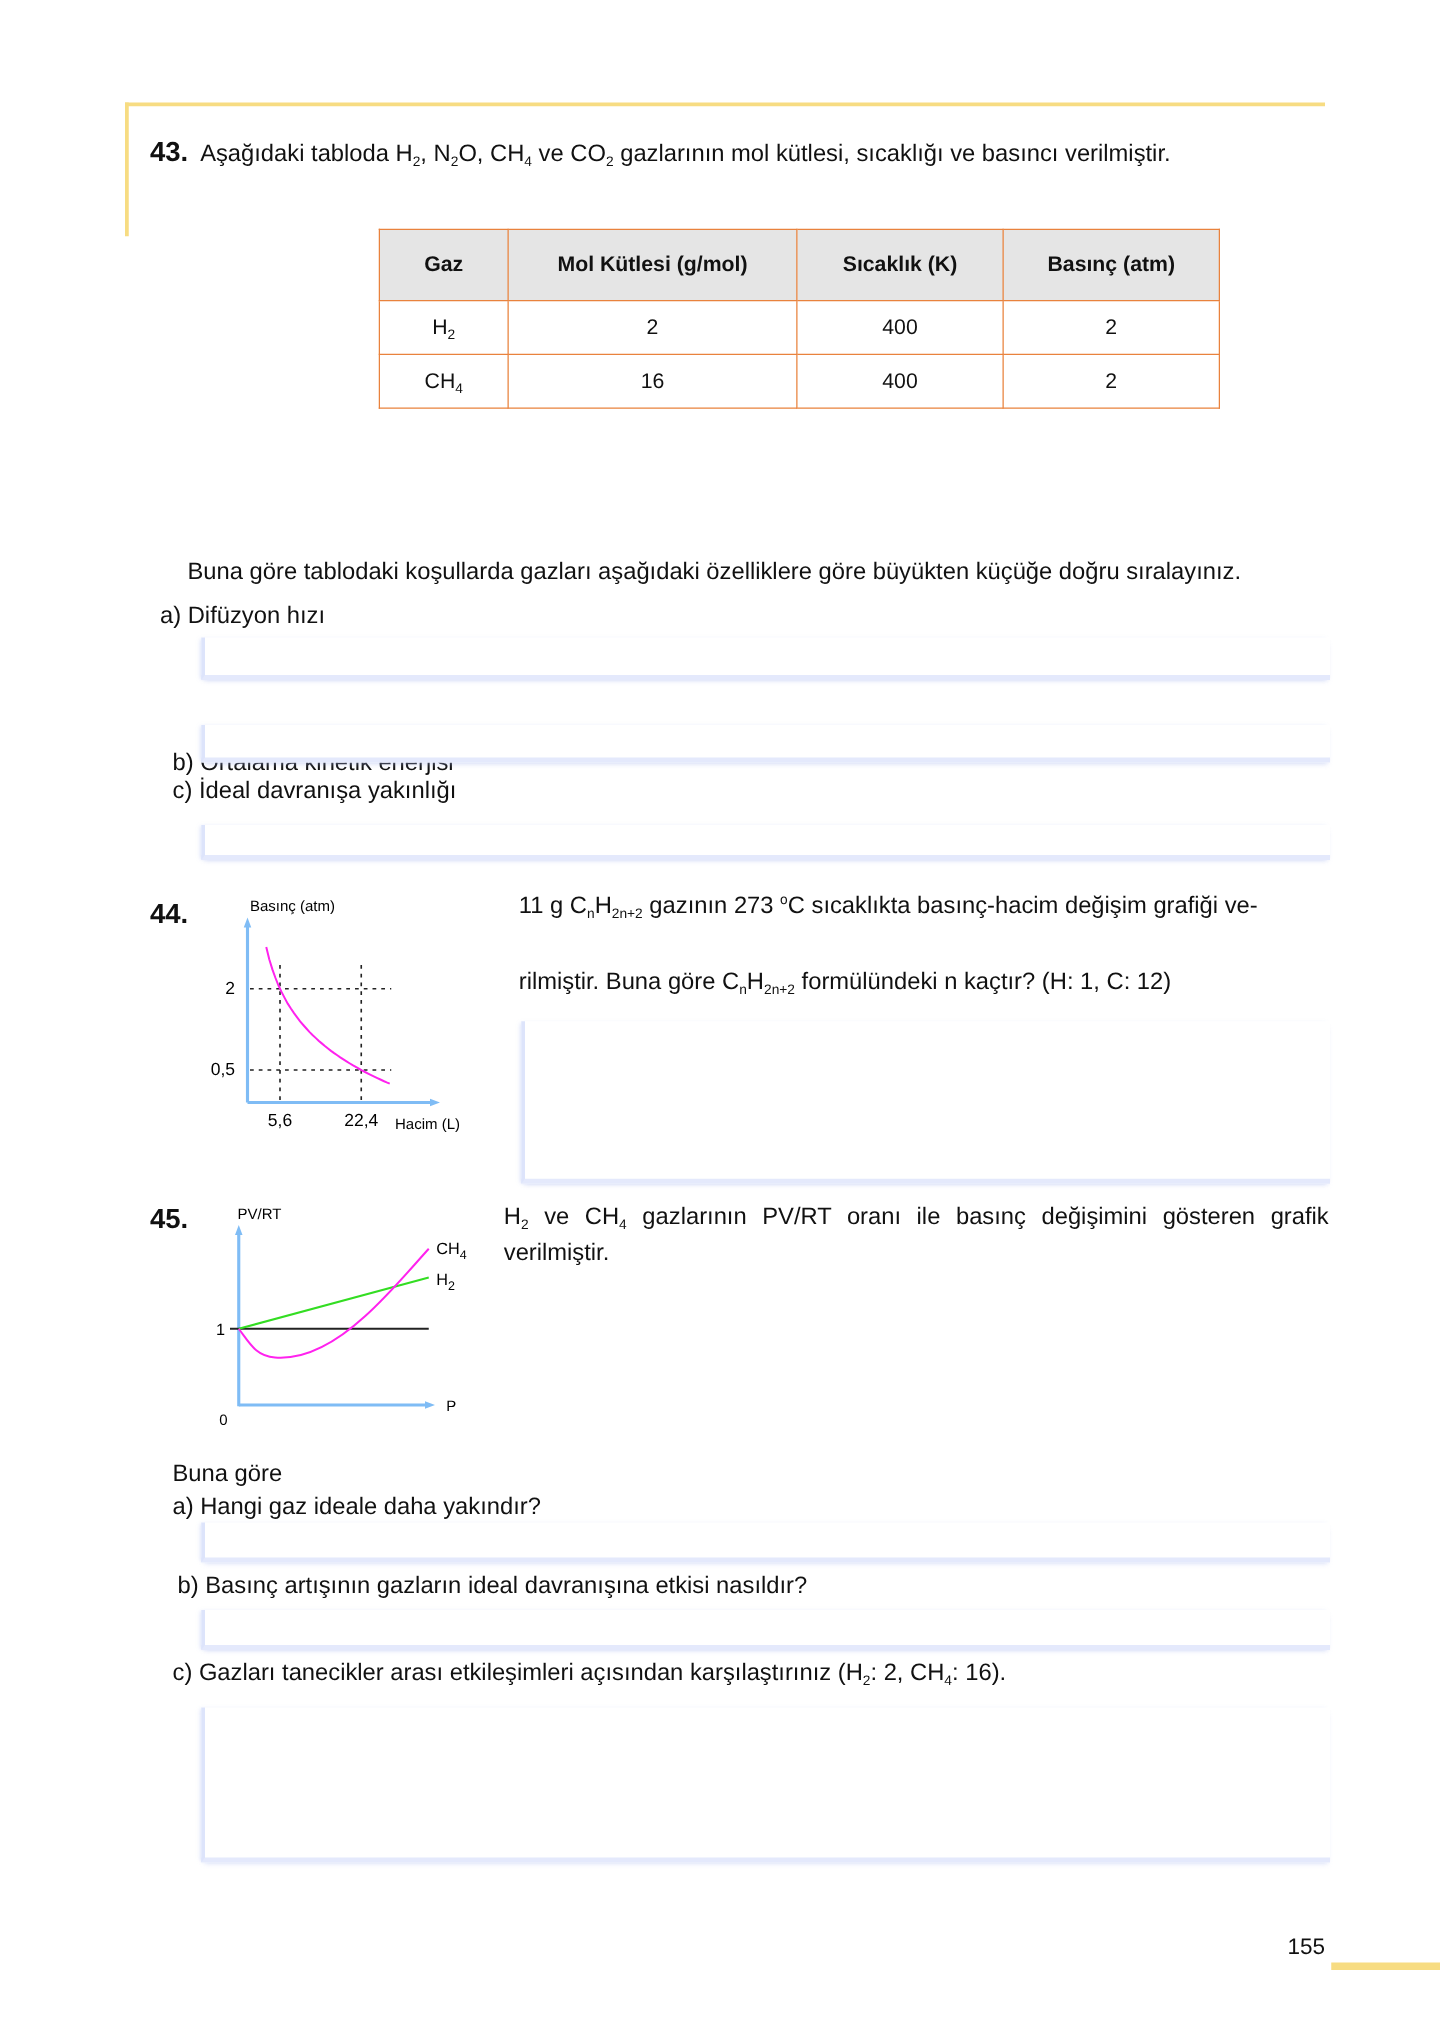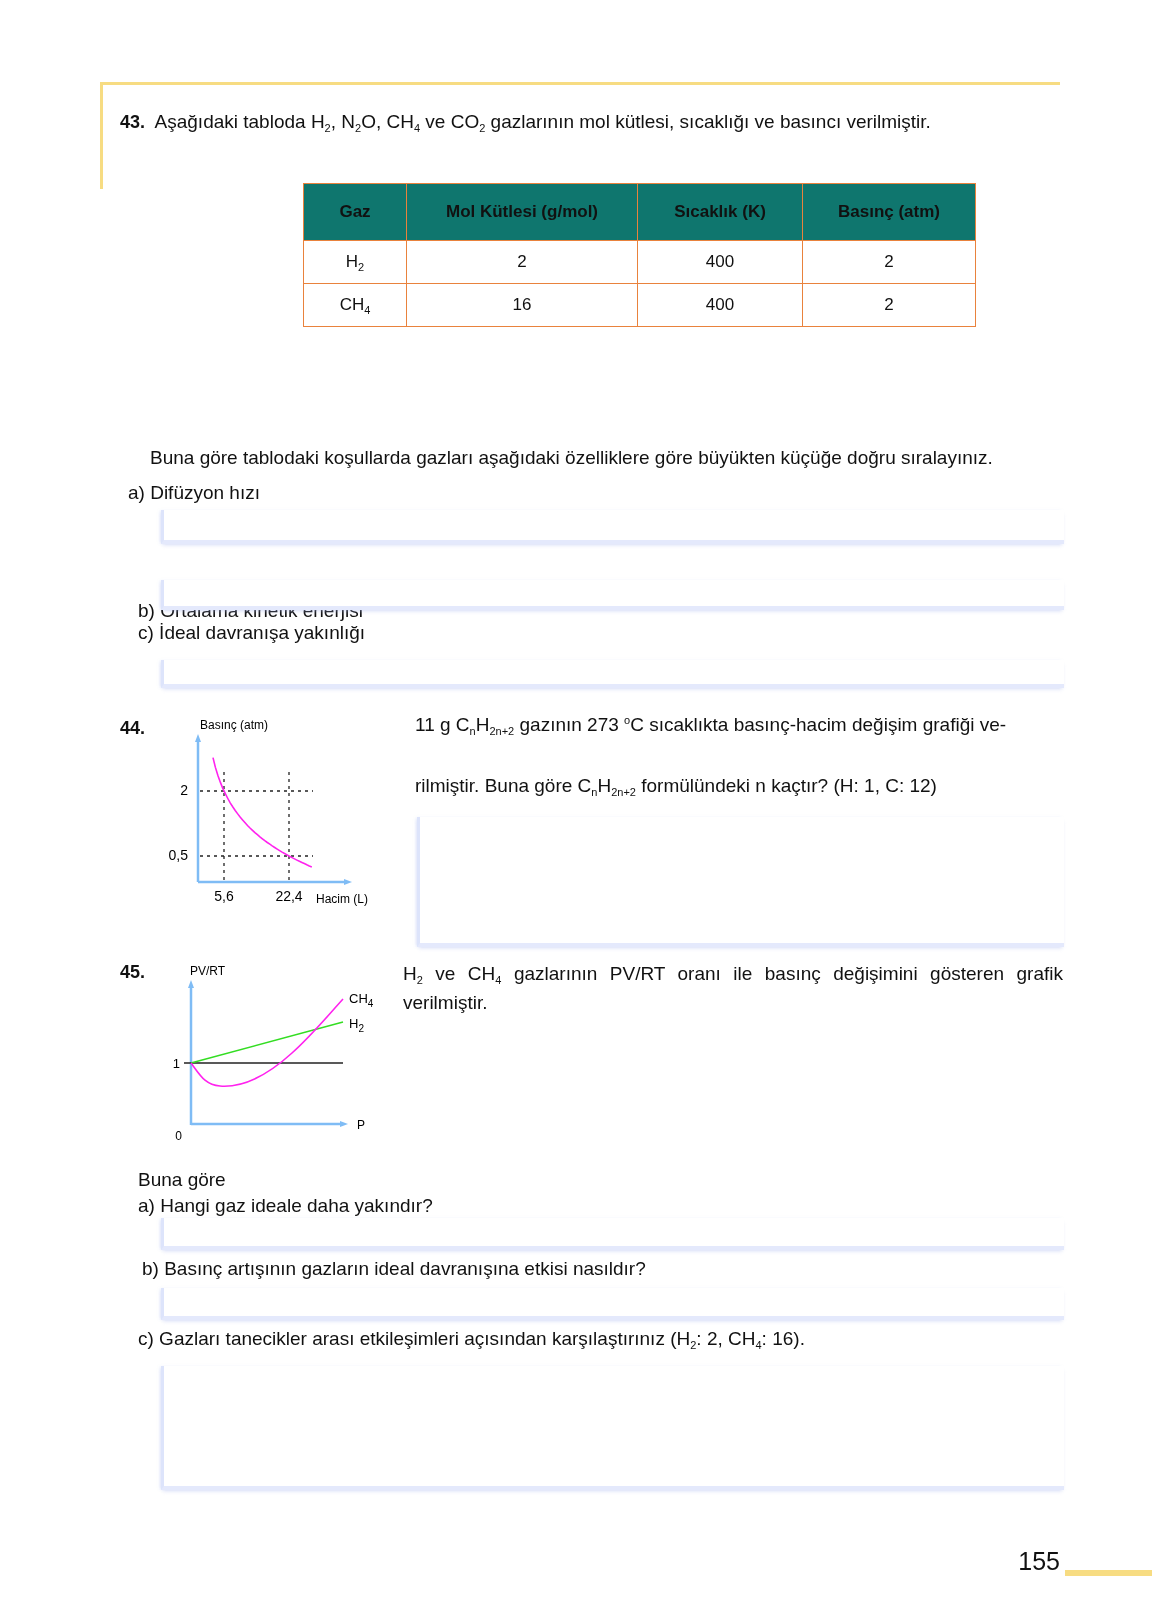--- a/index.html
+++ b/index.html
@@ -7,7 +7,7 @@
          font-family:"Liberation Sans", sans-serif; color:#111; }
   .abs { position:absolute; }
   .qtext { font-size:19px; line-height:28px; }
-  .qnum { font-weight:bold; font-size:18px; }
+  .qnum { font-weight:bold; font-size:22px; }
   sub { font-size:11px; vertical-align:-4px; line-height:0; }
   sup { font-size:11px; vertical-align:7px; line-height:0; }
 

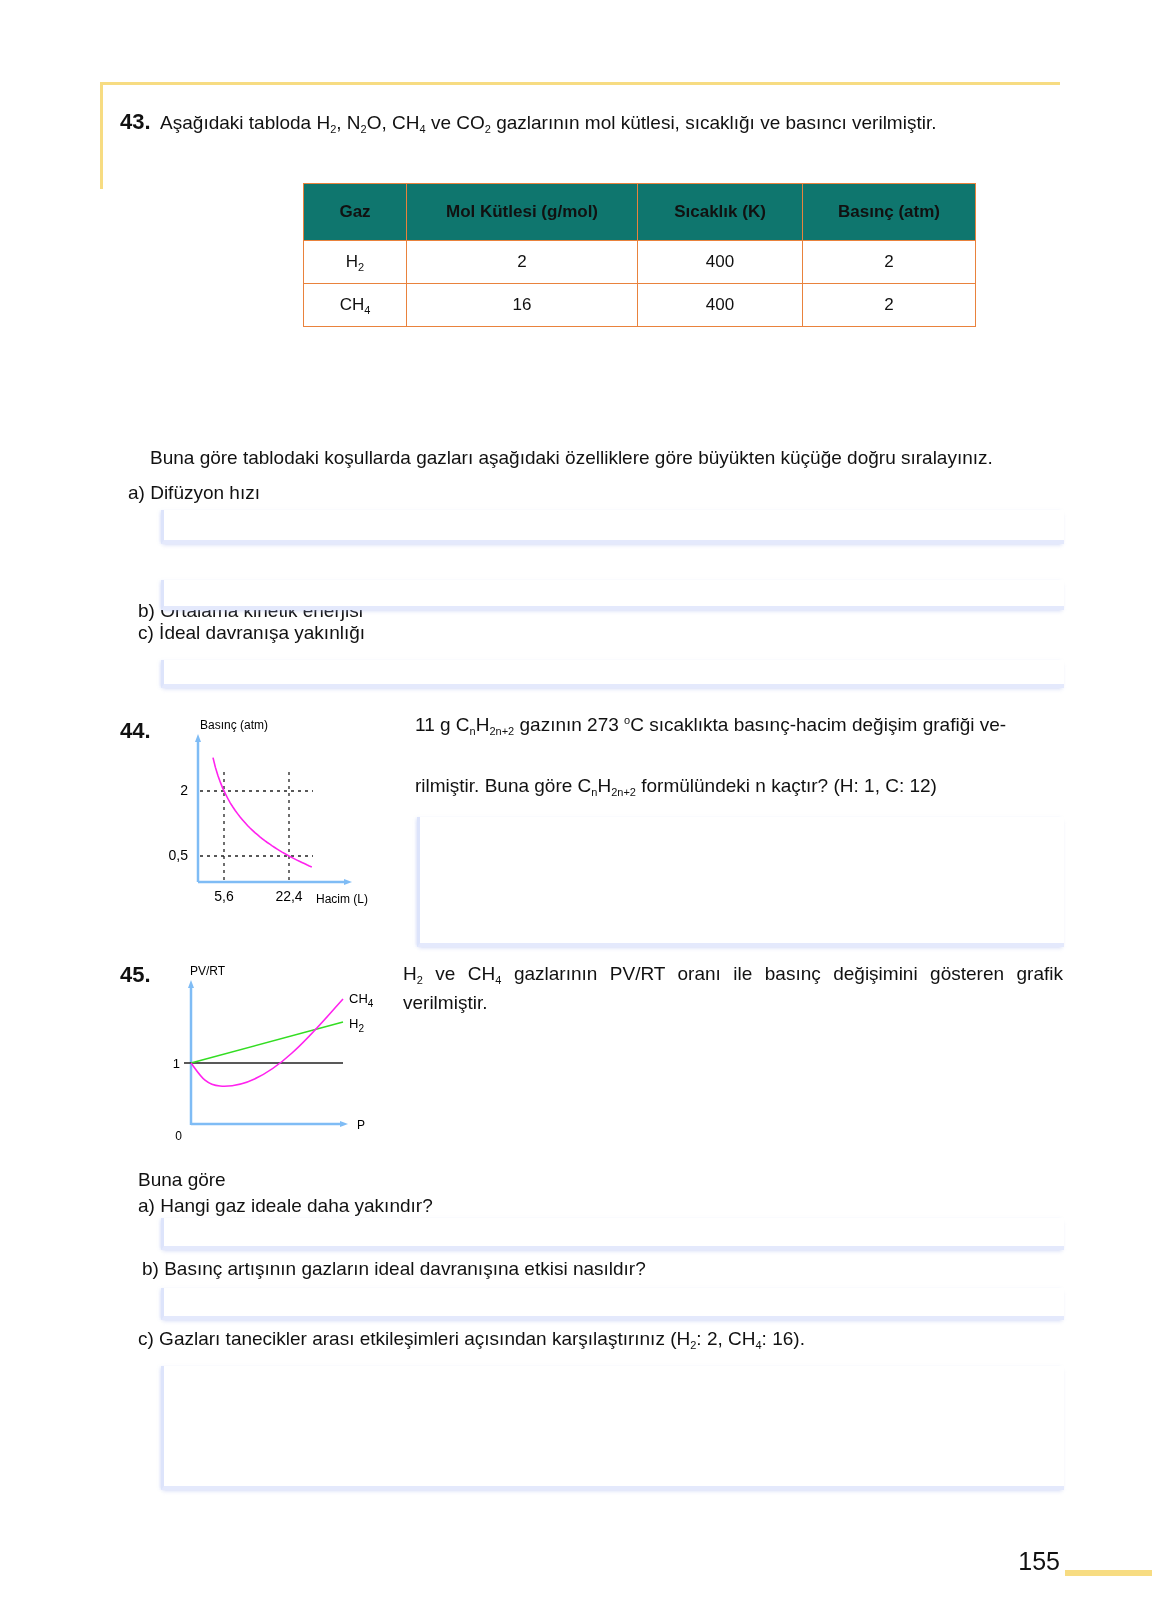--- a/index.html
+++ b/index.html
@@ -19,7 +19,7 @@
   table.gas { position:absolute; left:303px; top:183px; border-collapse:collapse;
               font-size:17px; }
   table.gas th, table.gas td { border:1.5px solid #e9823d; text-align:center; }
-  table.gas th { background:#0f766e; font-weight:bold; height:56px; padding:0 12px; }
+  table.gas th { background:#e5e5e5; font-weight:bold; height:56px; padding:0 12px; }
   table.gas td { height:40px; background:#fff; }
   .c1 { width:78px; } .c2 { width:206px; } .c3 { width:140px; } .c4 { width:148px; }
 

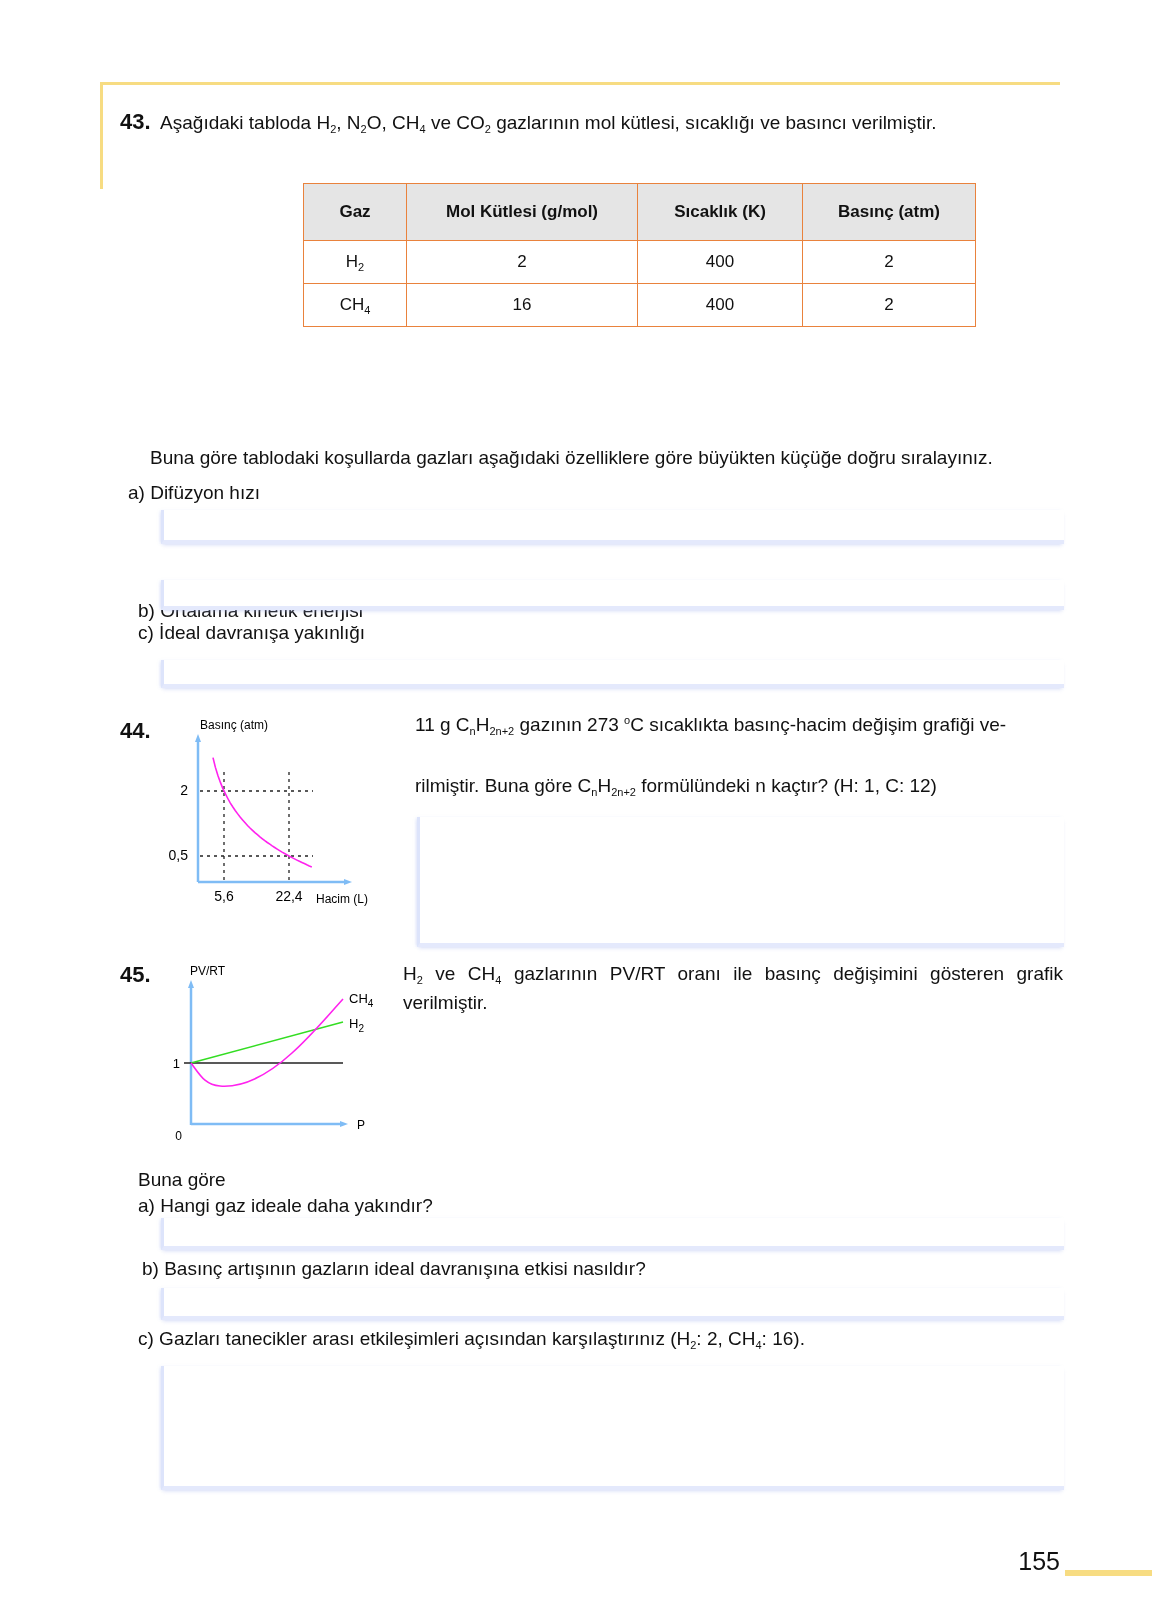--- a/index.html
+++ b/index.html
@@ -28,7 +28,7 @@
             border-left:3px solid #dde4fb; border-bottom:4px solid #e4e9fc;
             box-shadow: 0 3px 4px -2px rgba(170,185,240,0.45), -2px 0 3px -1px rgba(170,185,240,0.35); }
 
-  .pagenum { right:92px; top:1547px; font-size:25px; }
+  .pagenum { right:92px; top:1547px; font-size:18px; }
   .pageline { left:1065px; top:1570px; width:87px; height:6px; background:#f7dc82; }
 
   svg text { font-family:"Liberation Sans", sans-serif; }

